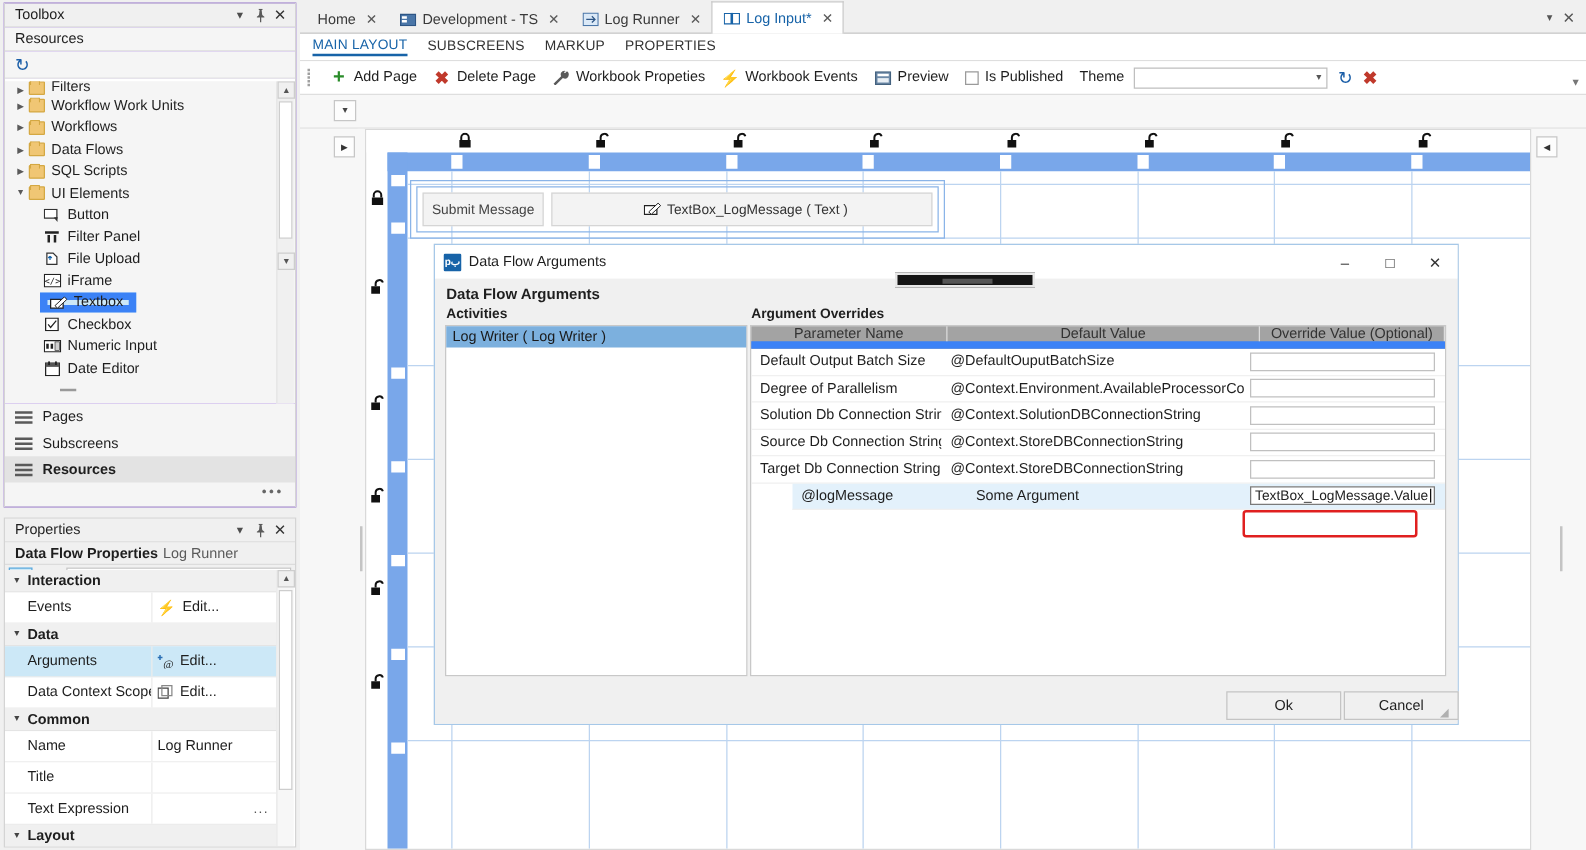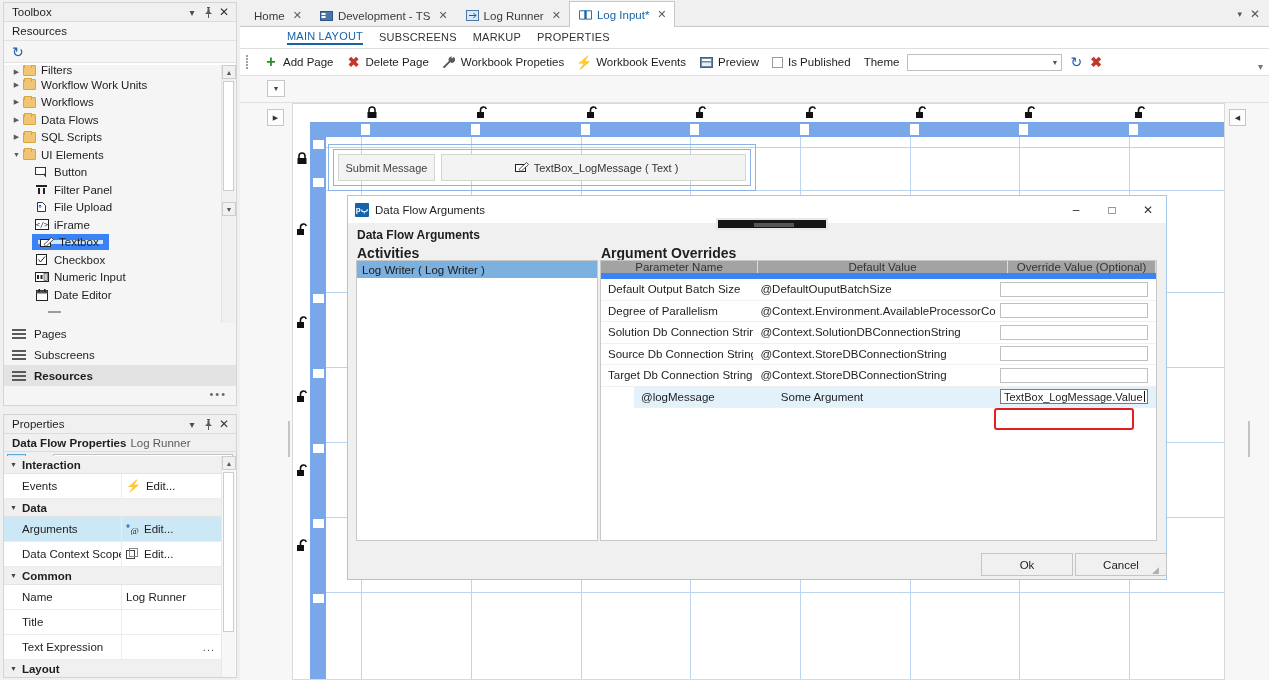--- a/index.html
+++ b/index.html
@@ -195,7 +195,7 @@
     border-bottom: 1px solid #dedede;
   }
   .rtab { color: #333; cursor: default; padding-bottom: 1px; }
-  .rtab.active { color: #1763a8; border-bottom: 2px solid #1763a8; font-weight: normal; margin-left: 37px; }
+  .rtab.active { color: #1763a8; border-bottom: 2px solid #1763a8; font-weight: normal; }
 
   #cmdbar {
     height: 27px; background: #ffffff; display: flex; align-items: center;

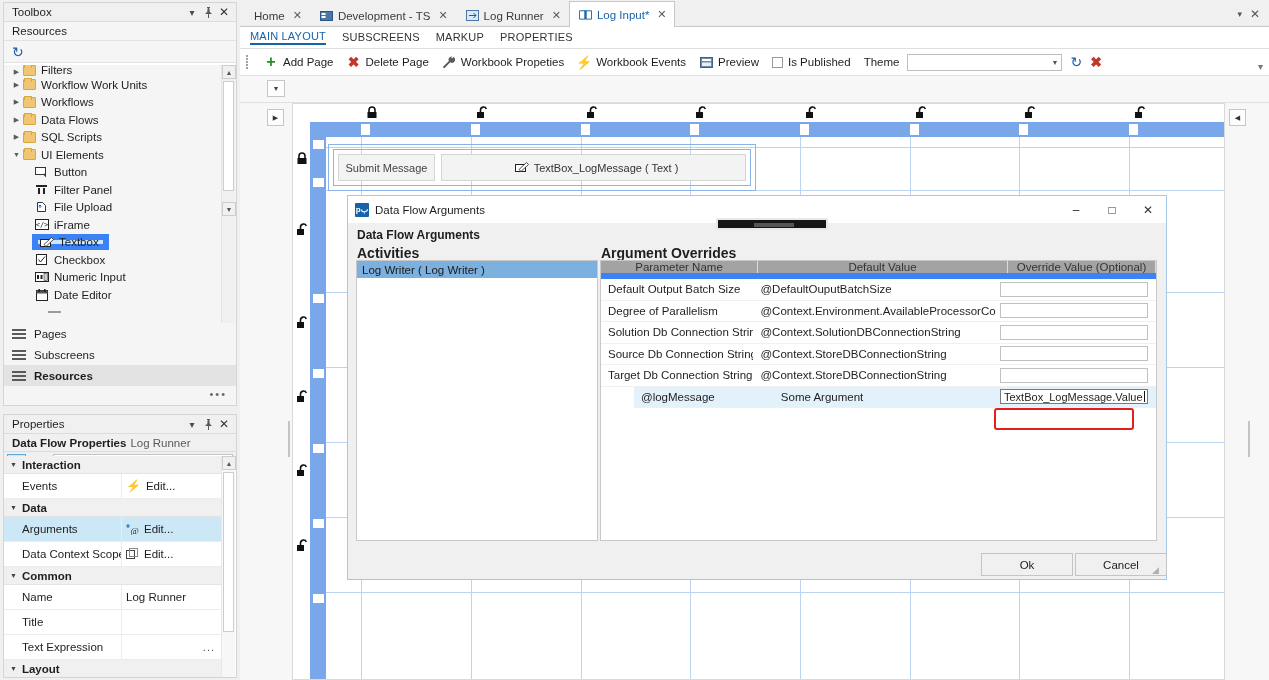--- a/index.html
+++ b/index.html
@@ -308,7 +308,7 @@
   .dlg-heading {
     position: absolute; left: 9px; top: 5px; font-weight: bold; font-size: 12px; color: #1e1e1e;
   }
-  .section-label { position: absolute; font-weight: bold; font-size: 14px; color: #1e1e1e; }
+  .section-label { position: absolute; font-weight: bold; font-size: 11px; color: #1e1e1e; }
 
   #activities-list {
     position: absolute; left: 8px; top: 37px; width: 242px; height: 281px;

